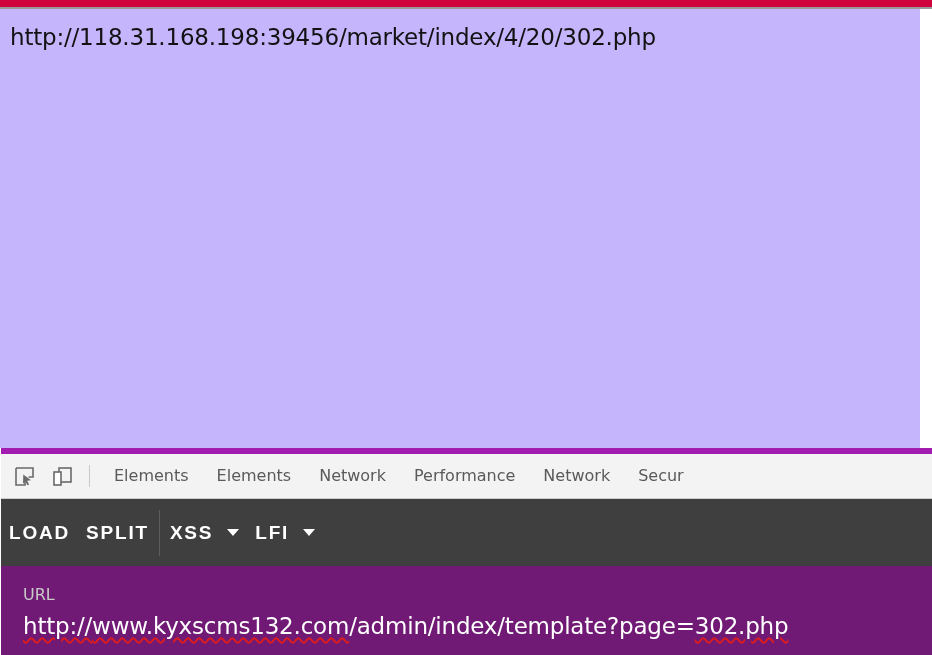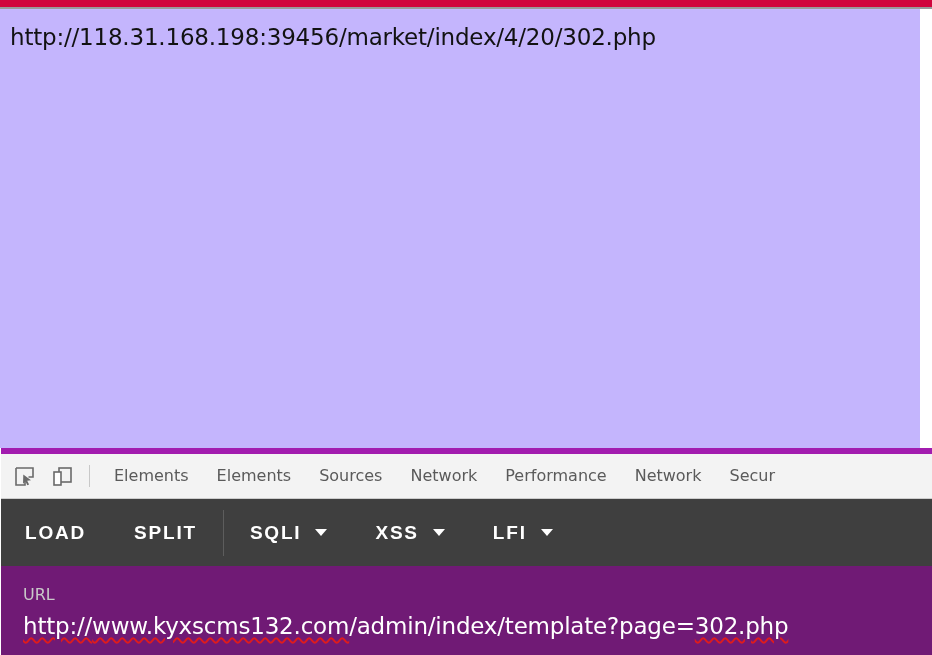--- a/index.html
+++ b/index.html
@@ -198,7 +198,6 @@
 
     <div class="dt-tab">Elements</div>
     <div class="dt-tab">Elements</div>
-    <div class="dt-tab">Sources</div>
     <div class="dt-tab">Network</div>
     <div class="dt-tab">Performance</div>
     <div class="dt-tab">Network</div>

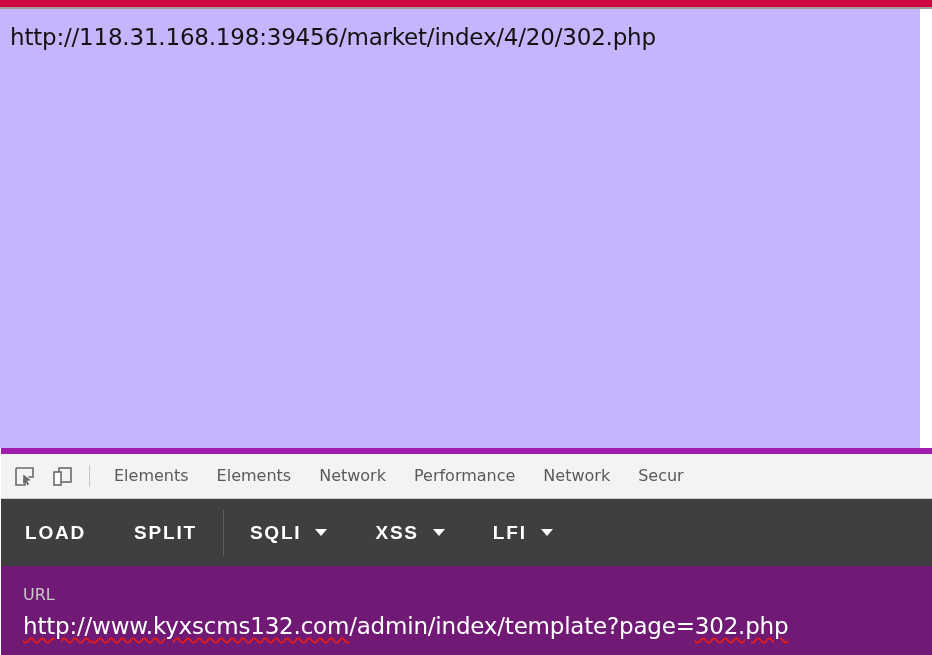--- a/index.html
+++ b/index.html
@@ -114,7 +114,7 @@
     font-size: 19px;
     font-weight: bold;
     letter-spacing: 1.8px;
-    padding: 0 24px;
+    padding: 0 8px;
     height: 67px;
     flex: 0 0 auto;
     font-family: "Liberation Sans", sans-serif;

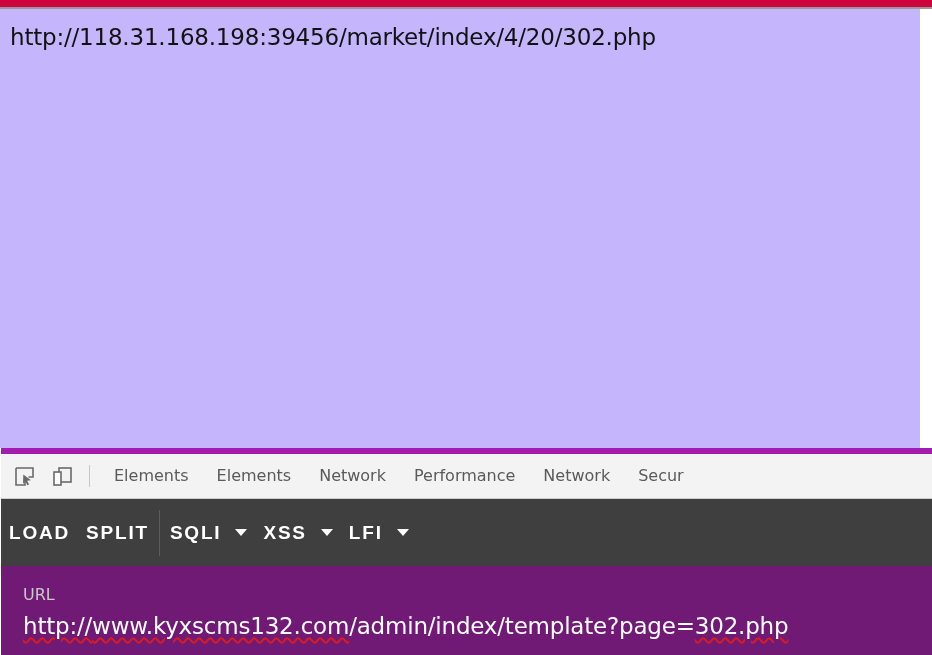--- a/index.html
+++ b/index.html
@@ -218,10 +218,6 @@
 
     <div id="toolbar-divider"></div>
 
-    <div class="toolbar-btn">
-      <span>SQLI</span>
-      <span class="caret"></span>
-    </div>
 
     <div class="toolbar-btn">
       <span>XSS</span>

